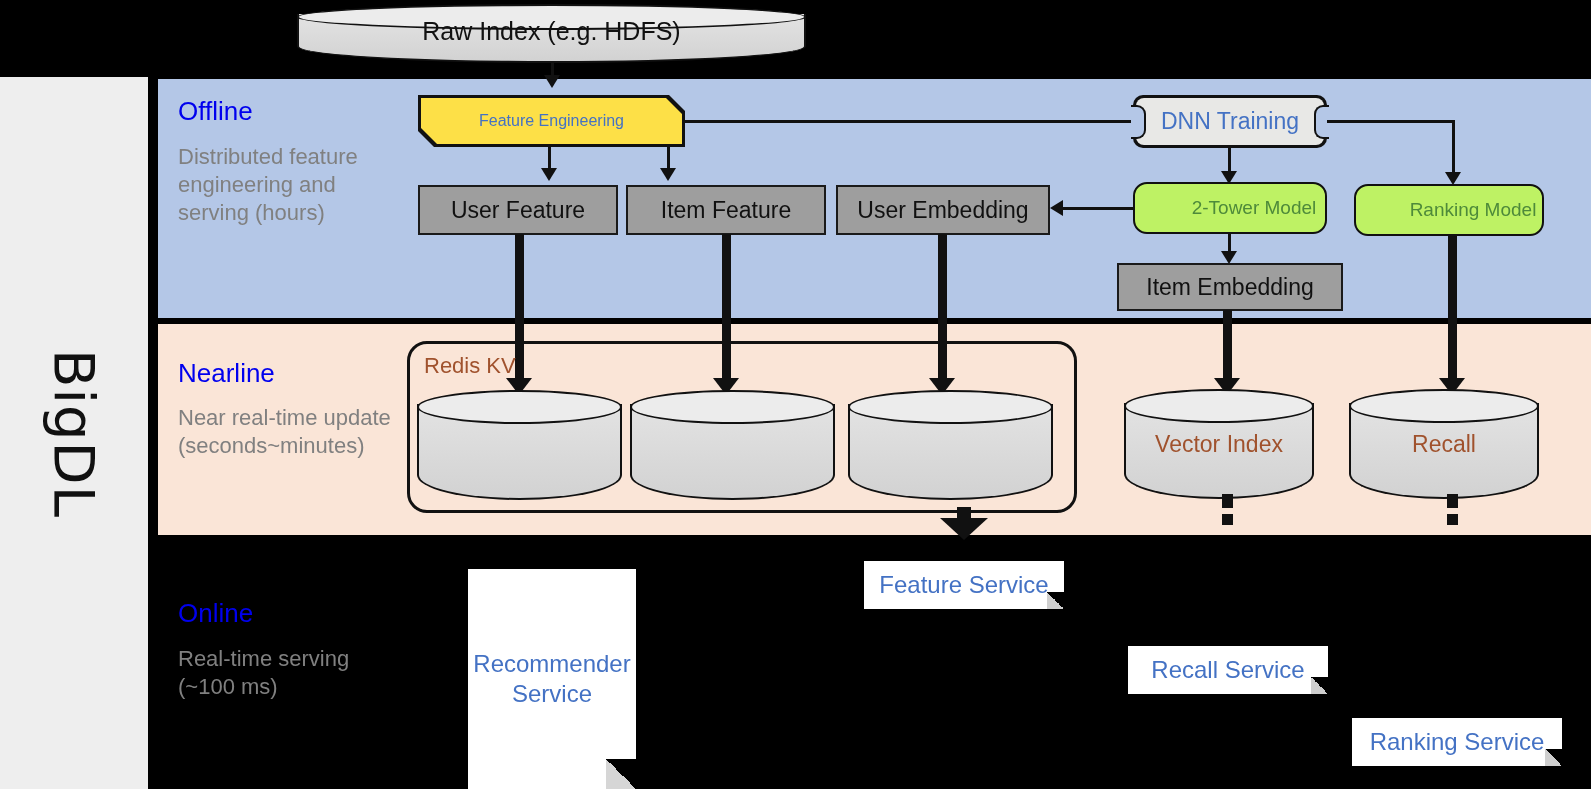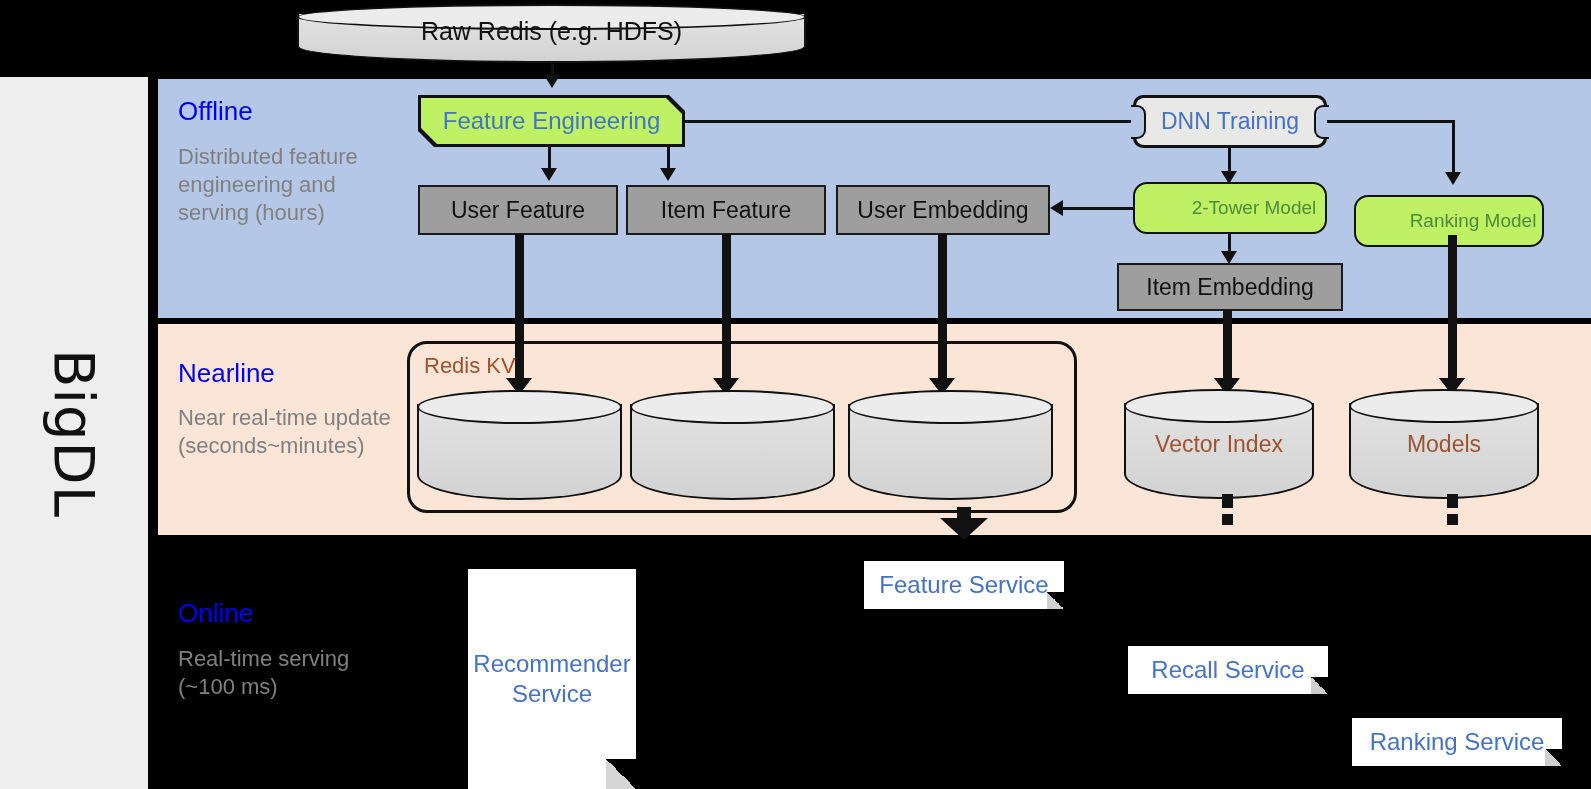--- a/index.html
+++ b/index.html
@@ -172,7 +172,7 @@
   <div class="cyl" id="rawdata">
     <div class="body"></div>
     <div class="top"></div>
-    <div class="lbl">Raw Redis (e.g. HDFS)</div>
+    <div class="lbl">Raw Index (e.g. HDFS)</div>
   </div>
 
   <div class="ln vthin" style="left:551px;top:63px;height:22px;"></div>

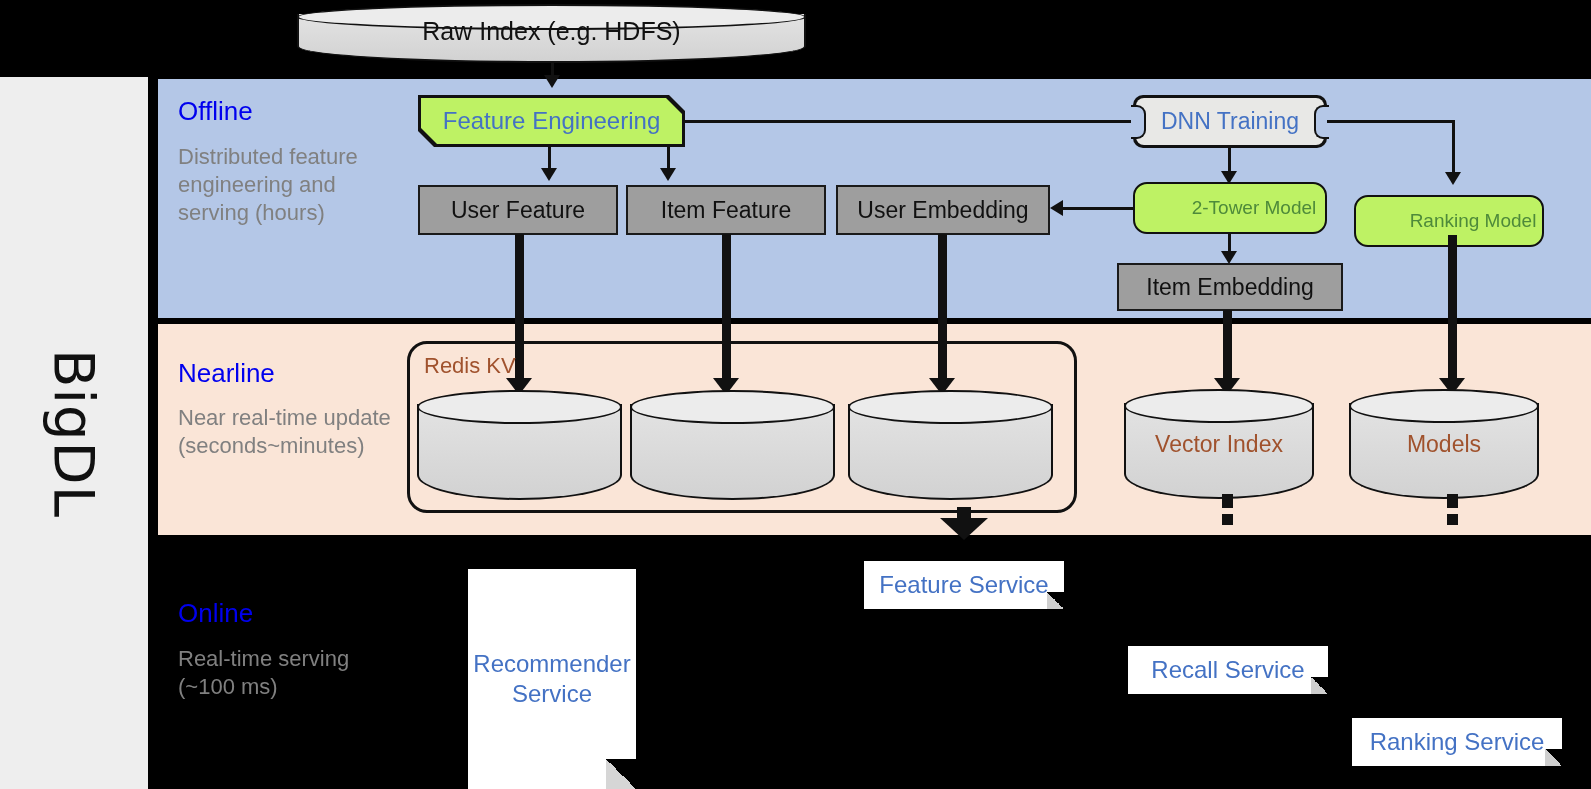--- a/index.html
+++ b/index.html
@@ -50,8 +50,8 @@
 
   
   .flag{
-    background:#bef264;
-    font-size:24px;color:#4472c4;
+    background:#fde047;
+    font-size:16px;color:#4472c4;
     border:none;
     clip-path:polygon(0 0, calc(100% - 16px) 0, 100% 16px, 100% 100%, 16px 100%, 0 calc(100% - 16px));
     align-items:center;

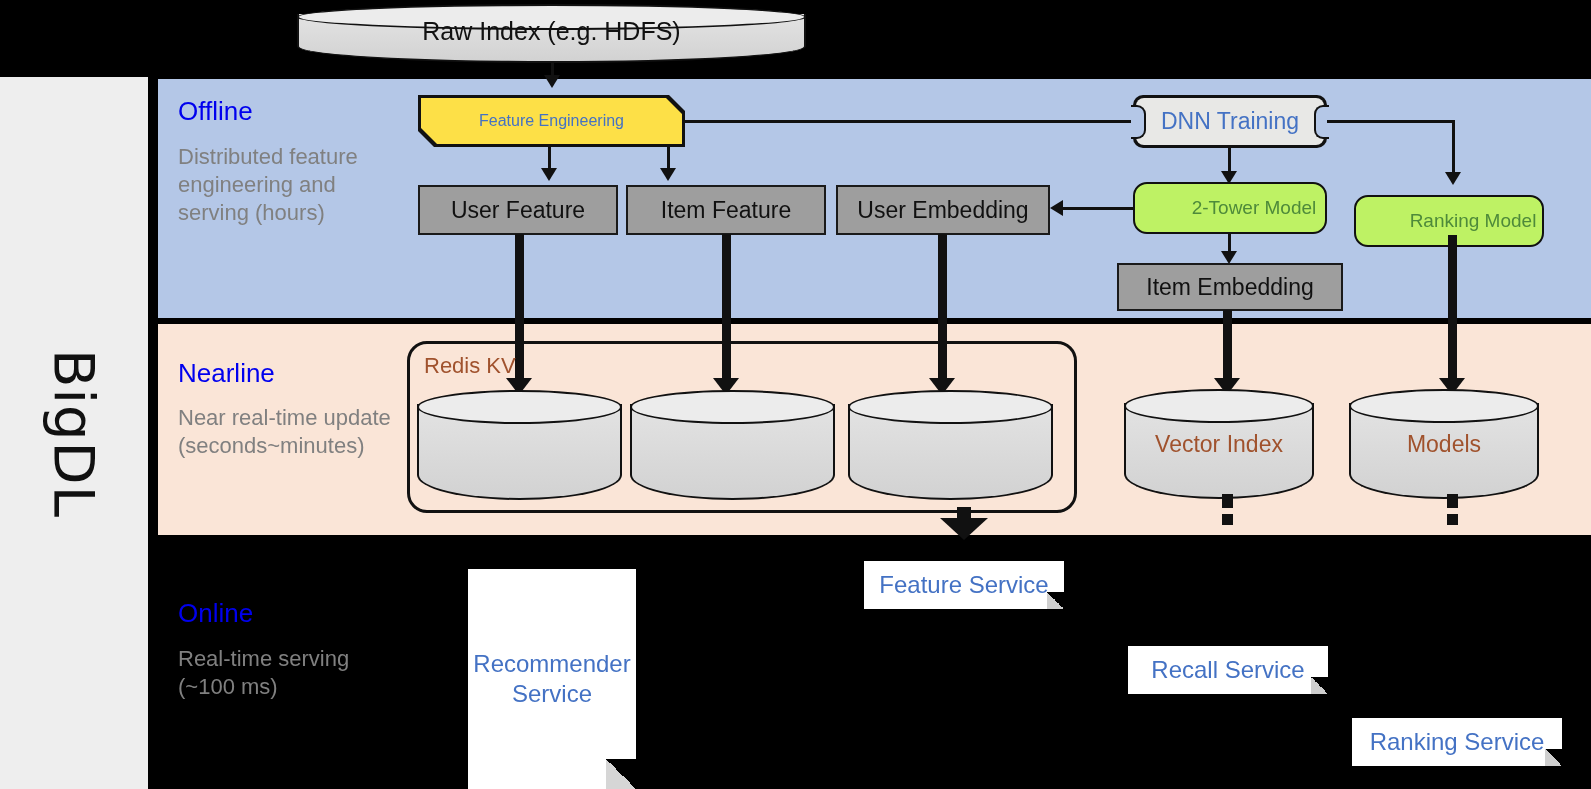--- a/index.html
+++ b/index.html
@@ -225,7 +225,7 @@
   <div class="ln hthin" style="left:1063px;top:207px;width:72px;"></div>
   <div class="arrowleft" style="left:1050px;top:200px;"></div>
 
-  <div class="node proc-box green-text rounded" style="left:1354px;top:184px;width:190px;height:52px;margin-top:11px;">
+  <div class="node proc-box green-text rounded" style="left:1354px;top:184px;width:190px;height:52px;">
     <span>Ranking Model</span>
   </div>
 

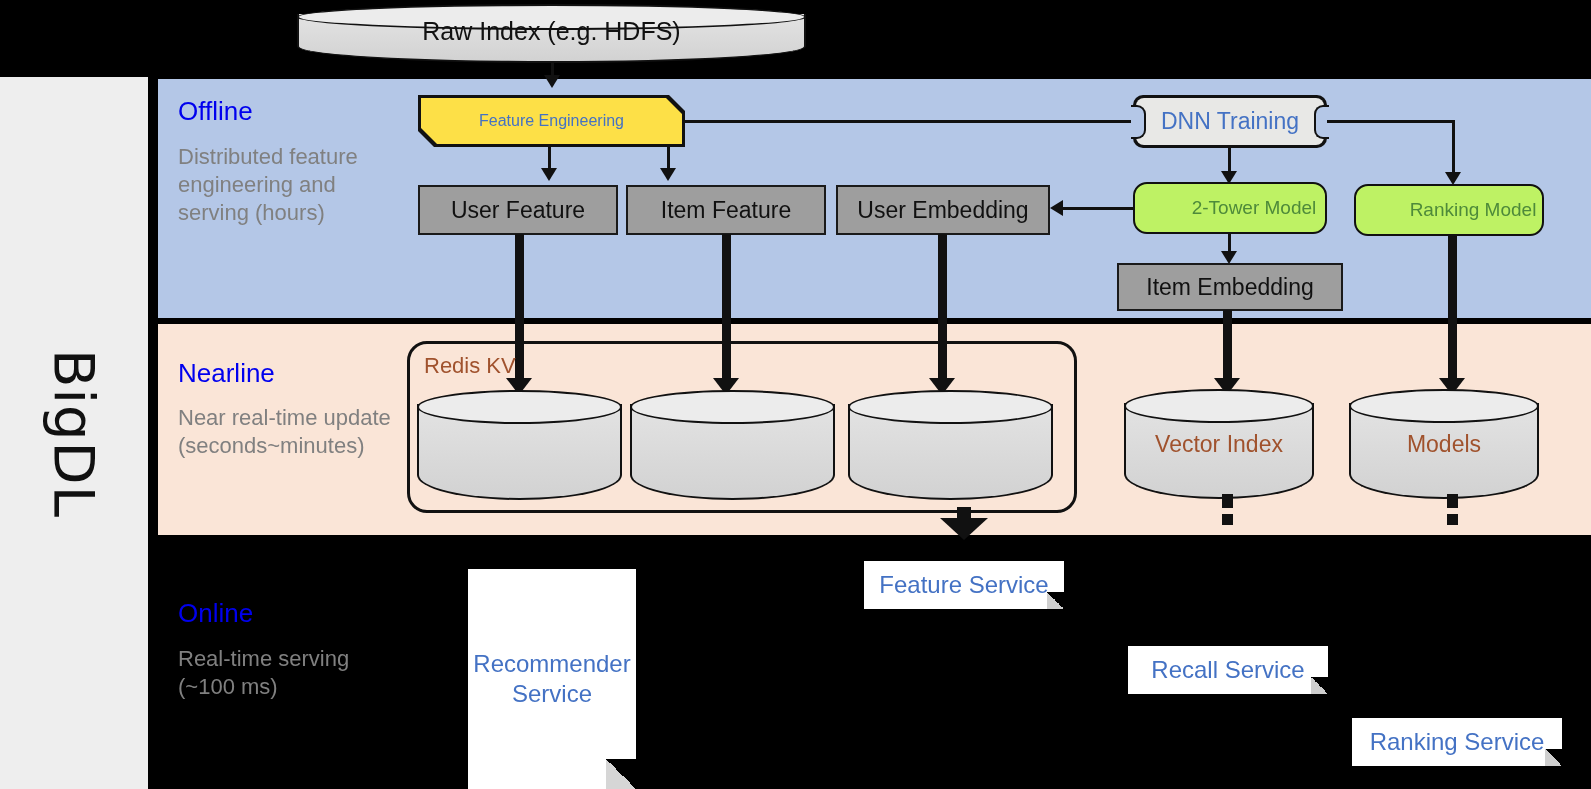--- a/index.html
+++ b/index.html
@@ -275,7 +275,7 @@
   <div class="cyl store-cyl" style="left:1349px;top:389px;">
     <div class="body"></div>
     <div class="top"></div>
-    <div class="lbl">Models</div>
+    <div class="lbl">Recall</div>
   </div>
 
   <div class="sq" style="left:957px;top:507px;width:14px;height:14px;"></div>

